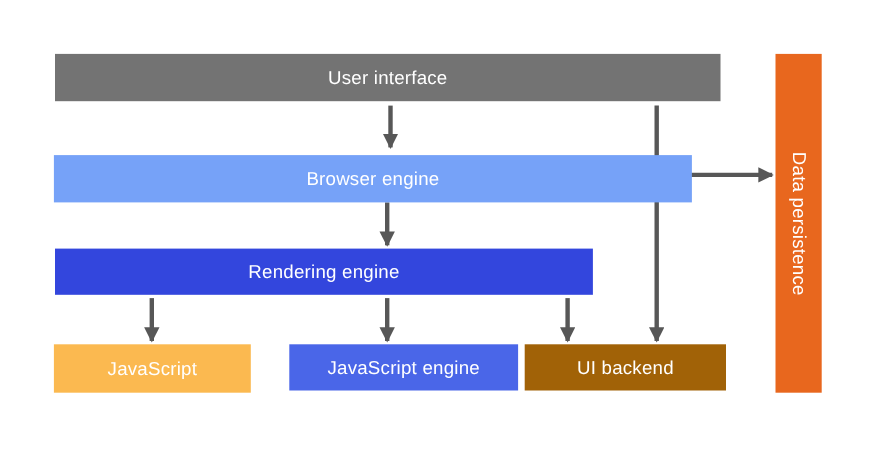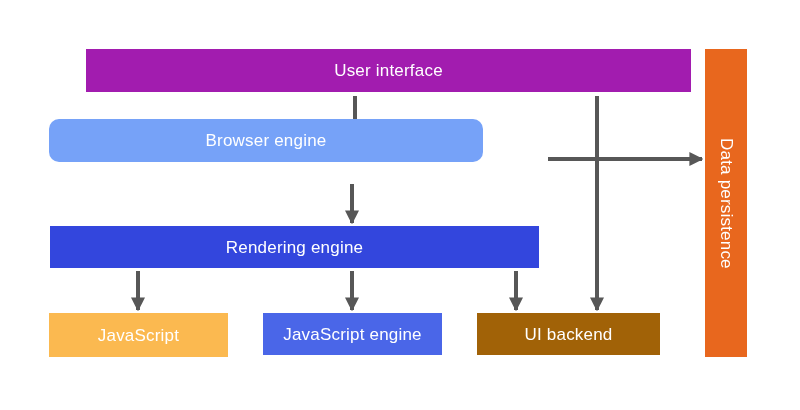--- a/index.html
+++ b/index.html
@@ -64,7 +64,7 @@
     <line x1="548" y1="159" x2="702" y2="159" marker-end="url(#ah)" stroke="#575757"></line>
   </svg>
 
-  <div class="box box-user-interface" style="background-color: #a21caf; margin-left: 36px;">
+  <div class="box box-user-interface" style="background-color: #737373;">
     <span>User interface</span>
   </div>
 

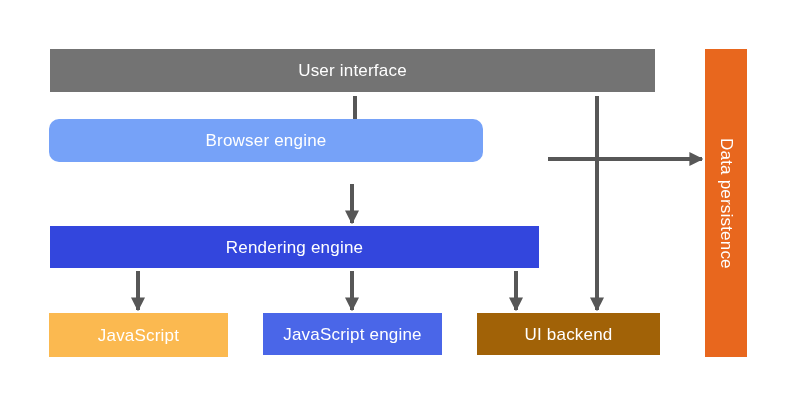--- a/index.html
+++ b/index.html
@@ -25,7 +25,7 @@
     letter-spacing: 0.2px;
   }
   .box-user-interface   { left: 50px;  top: 49px;  width: 605px; height: 43px; }
-  .box-browser-engine   { left: 49px;  top: 119px; width: 434px; height: 43px; border-radius: 10px; }
+  .box-browser-engine   { left: 49px;  top: 141px; width: 580px; height: 43px; }
   .box-rendering-engine { left: 50px;  top: 226px; width: 489px; height: 42px; }
   .box-networking       { left: 49px;  top: 313px; width: 179px; height: 44px; }
   .box-javascript-engine{ left: 263px; top: 313px; width: 179px; height: 42px; }

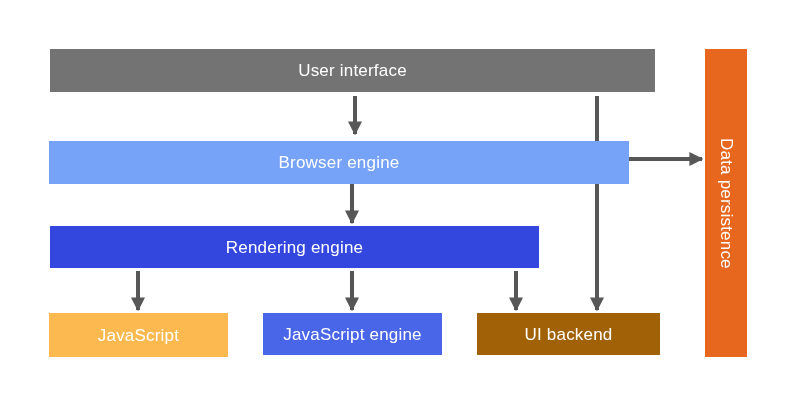--- a/index.html
+++ b/index.html
@@ -28,7 +28,7 @@
   .box-browser-engine   { left: 49px;  top: 141px; width: 580px; height: 43px; }
   .box-rendering-engine { left: 50px;  top: 226px; width: 489px; height: 42px; }
   .box-networking       { left: 49px;  top: 313px; width: 179px; height: 44px; }
-  .box-javascript-engine{ left: 263px; top: 313px; width: 179px; height: 42px; }
+  .box-javascript-engine{ left: 263px; top: 313px; width: 208px; height: 42px; }
   .box-ui-backend       { left: 477px; top: 313px; width: 183px; height: 42px; }
   .box-data-persistence { left: 705px; top: 49px;  width: 42px;  height: 308px; }
   .box-data-persistence .vlabel {

